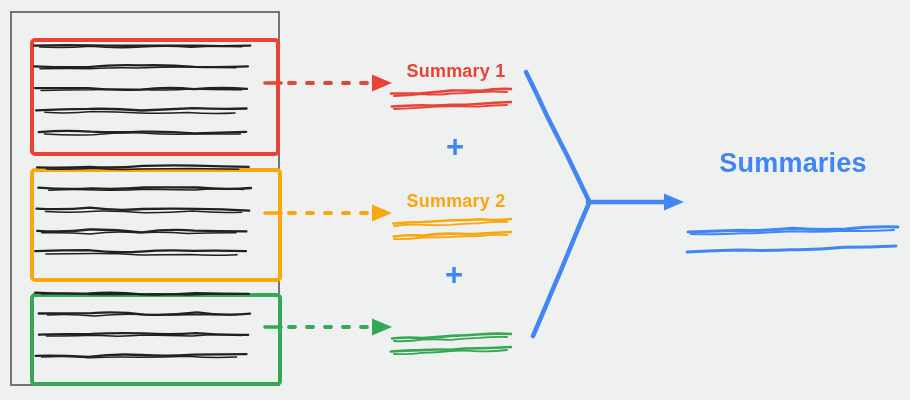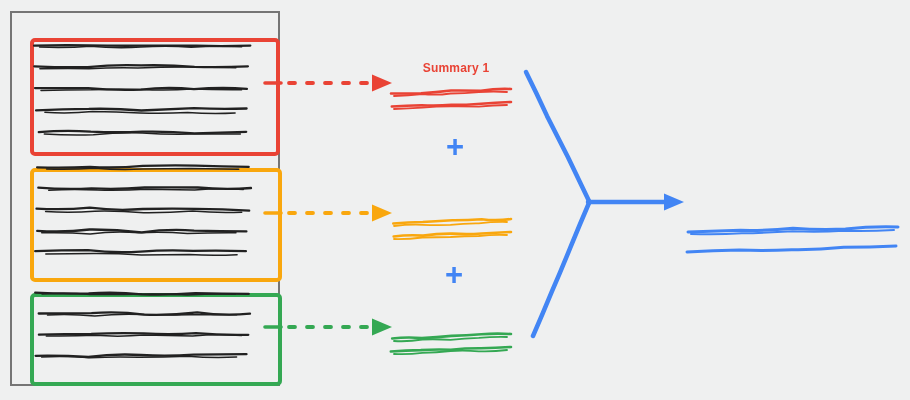--- a/index.html
+++ b/index.html
@@ -36,7 +36,7 @@
     position:absolute;
     left:388px;width:136px;
     text-align:center;
-    font-size:12px;
+    font-size:18px;
     font-weight:600;
     letter-spacing:.2px;
     white-space:nowrap;

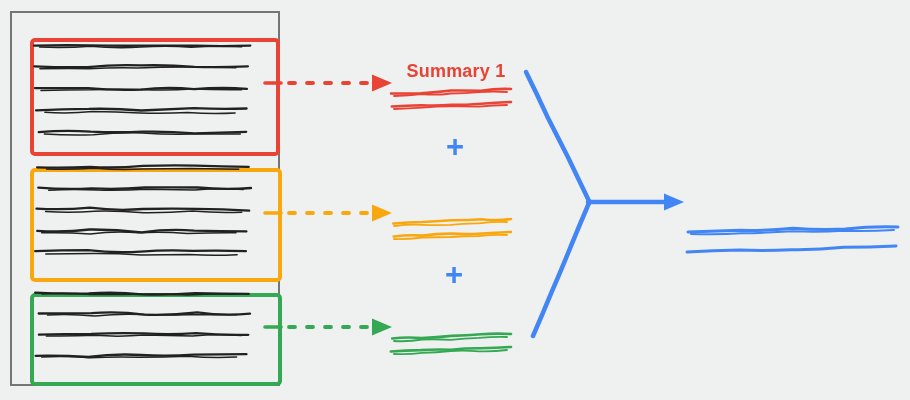--- a/index.html
+++ b/index.html
@@ -142,6 +142,7 @@
   <div class="plus plus-2">+</div>
 
   <div class="result-title">
+    <div>Summaries</div>
   </div>
 
 </div>

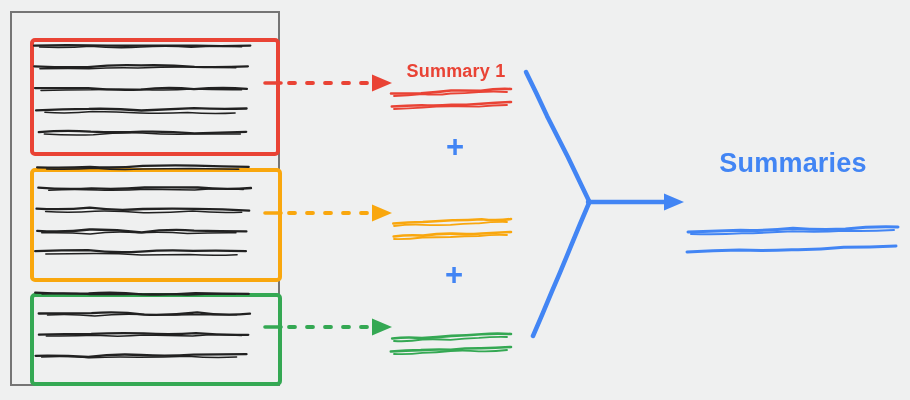--- a/index.html
+++ b/index.html
@@ -137,6 +137,7 @@
     </svg>
 
   <div class="summary-label lab-1">Summary 1</div>
+  <div class="summary-label lab-2">Summary 2</div>
 
   <div class="plus plus-1">+</div>
   <div class="plus plus-2">+</div>

